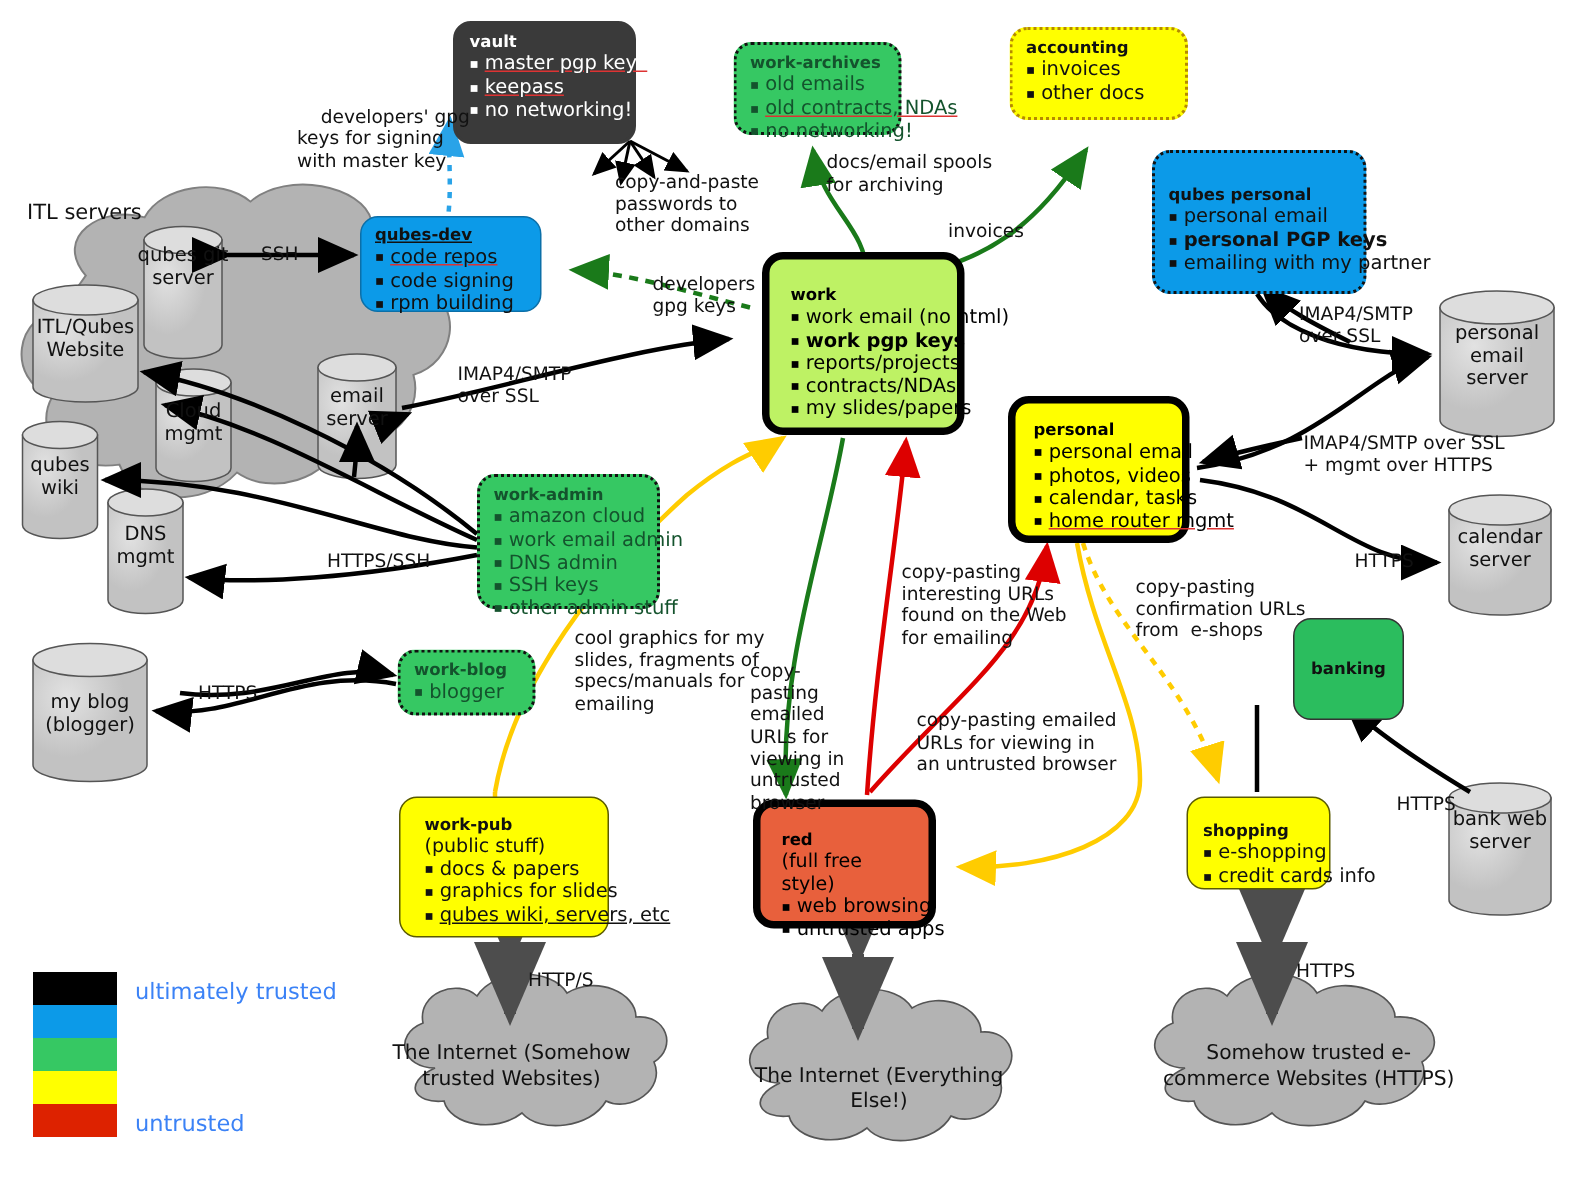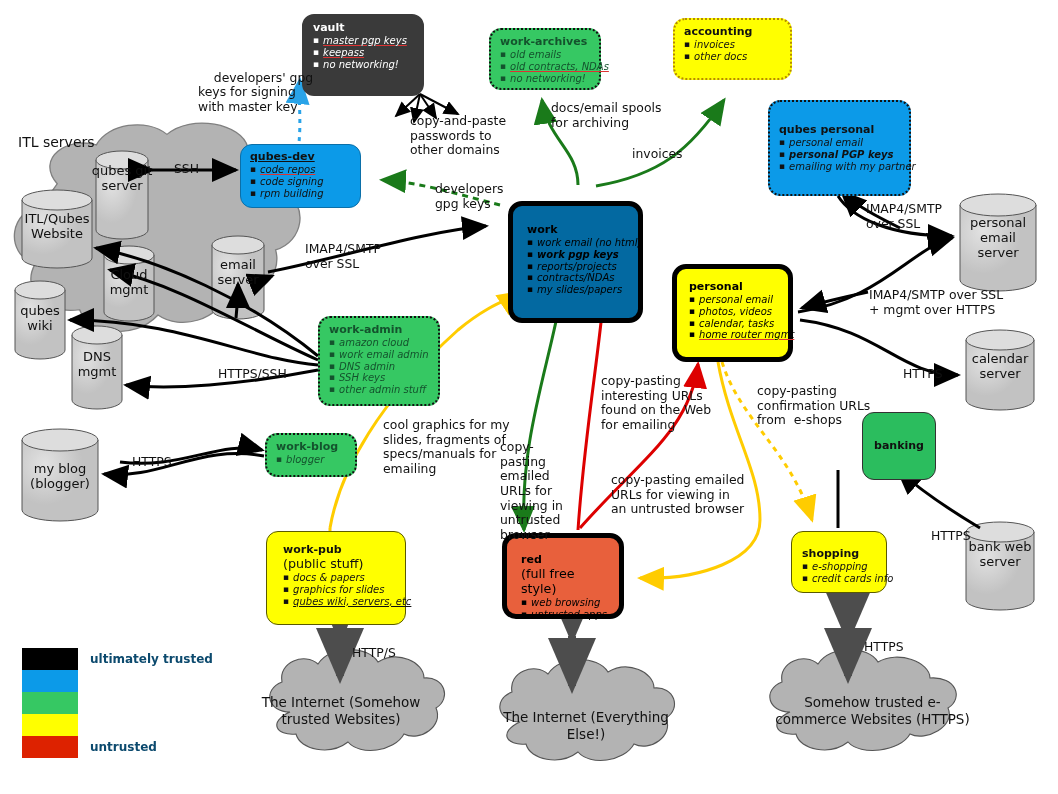--- a/index.html
+++ b/index.html
@@ -10,7 +10,7 @@
   .vm{position:absolute;border-radius:12px;box-sizing:border-box;padding:6px 9px;}
   .vm .t{font-weight:bold;font-size:11px;line-height:1.12;margin:0 0 1px 0;}
   .vm ul{margin:0;padding:0;list-style:none;}
-  .vm li{font-size:10px;line-height:1.17;white-space:nowrap;font-style:italic;}
+  .vm li{font-size:13px;line-height:1.17;white-space:nowrap;}
   .vm li:before{content:"\25AA";font-size:9px;margin-right:4px;vertical-align:1px;}
   .vm .sub{font-size:12.7px;line-height:1.17;}
   .u{text-decoration:underline;}

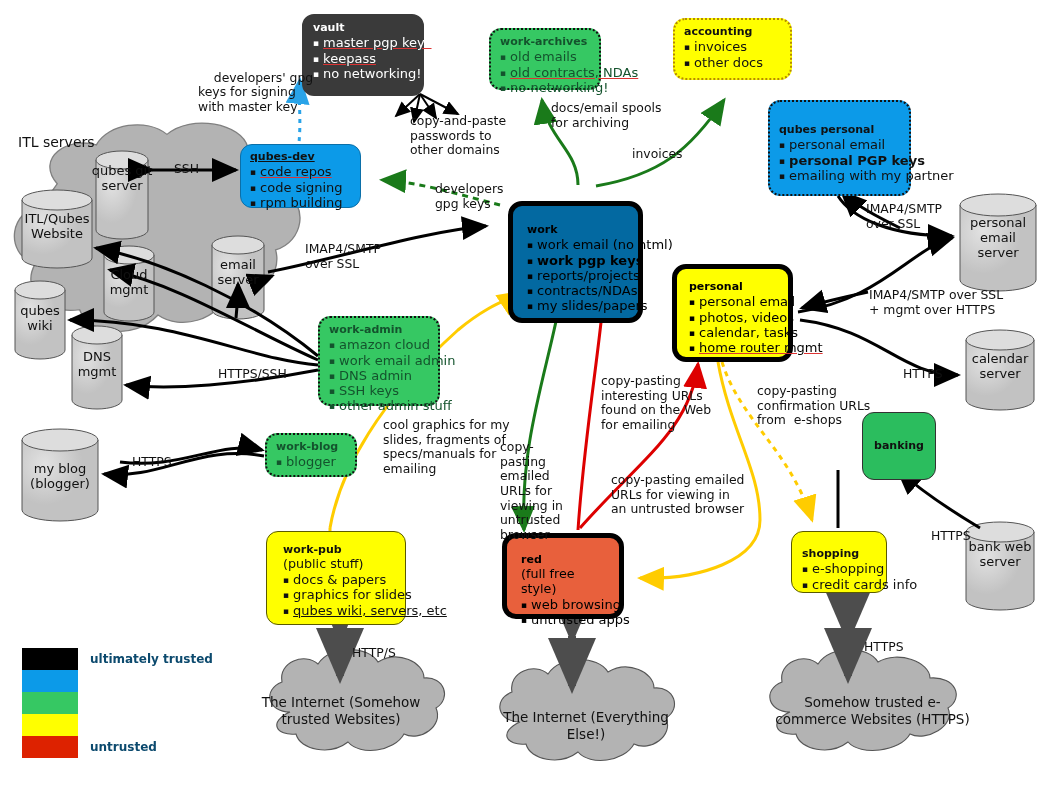--- a/index.html
+++ b/index.html
@@ -25,7 +25,7 @@
   .yellowS{background:#ffff00;color:#111;border:1.5px solid #5a5a00;}
   .blueS{background:#0c9ae8;color:#111;border:1.5px solid #0b6fa8;}
   .thick{border:5px solid #000;border-radius:14px;}
-  .work{background:#0369a1;margin-top:33px;}
+  .work{background:#bef264;}
   .personal{background:#ffff00;}
   .red{background:#e8603c;}
 

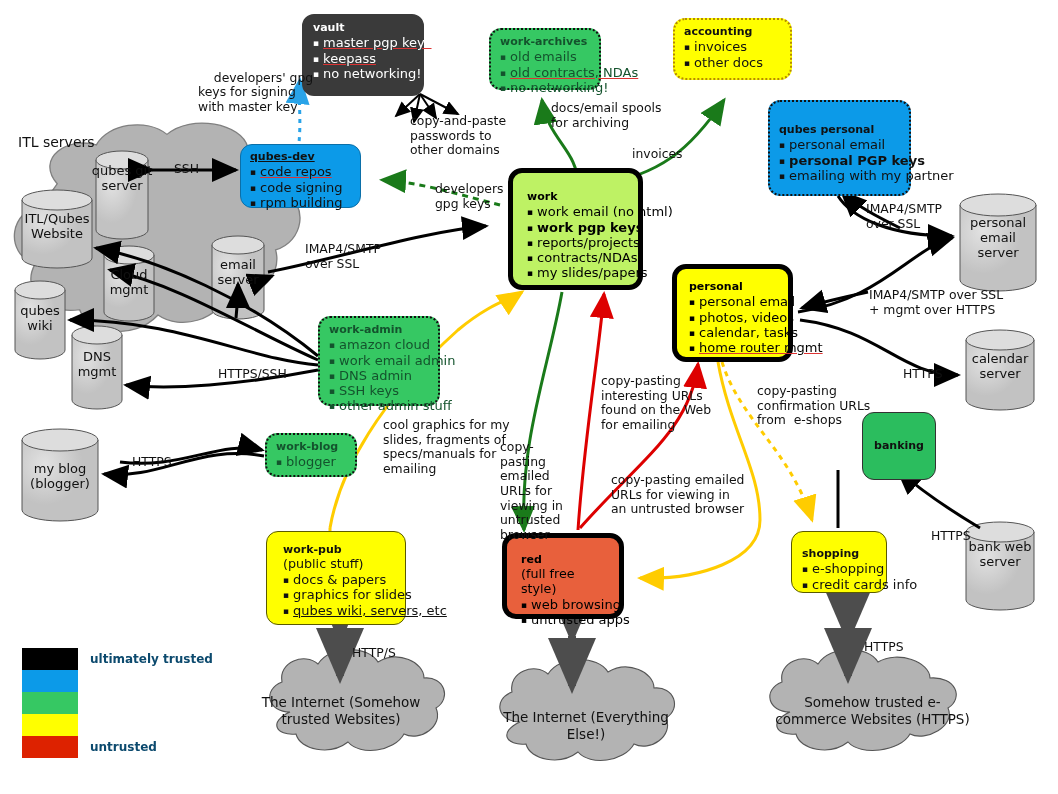--- a/index.html
+++ b/index.html
@@ -33,7 +33,7 @@
   .cyl-label{position:absolute;text-align:center;font-size:13px;line-height:1.15;color:#111;}
   .cloud-label{position:absolute;text-align:center;font-size:13.5px;line-height:1.25;color:#111;}
   .legend-sw{position:absolute;width:56px;height:22px;}
-  .legend-tx{position:absolute;font-size:12px;color:#0c4a6e;font-weight:bold;}
+  .legend-tx{position:absolute;font-size:15px;color:#3b82f6;}
 </style>
 </head>
 <body>

